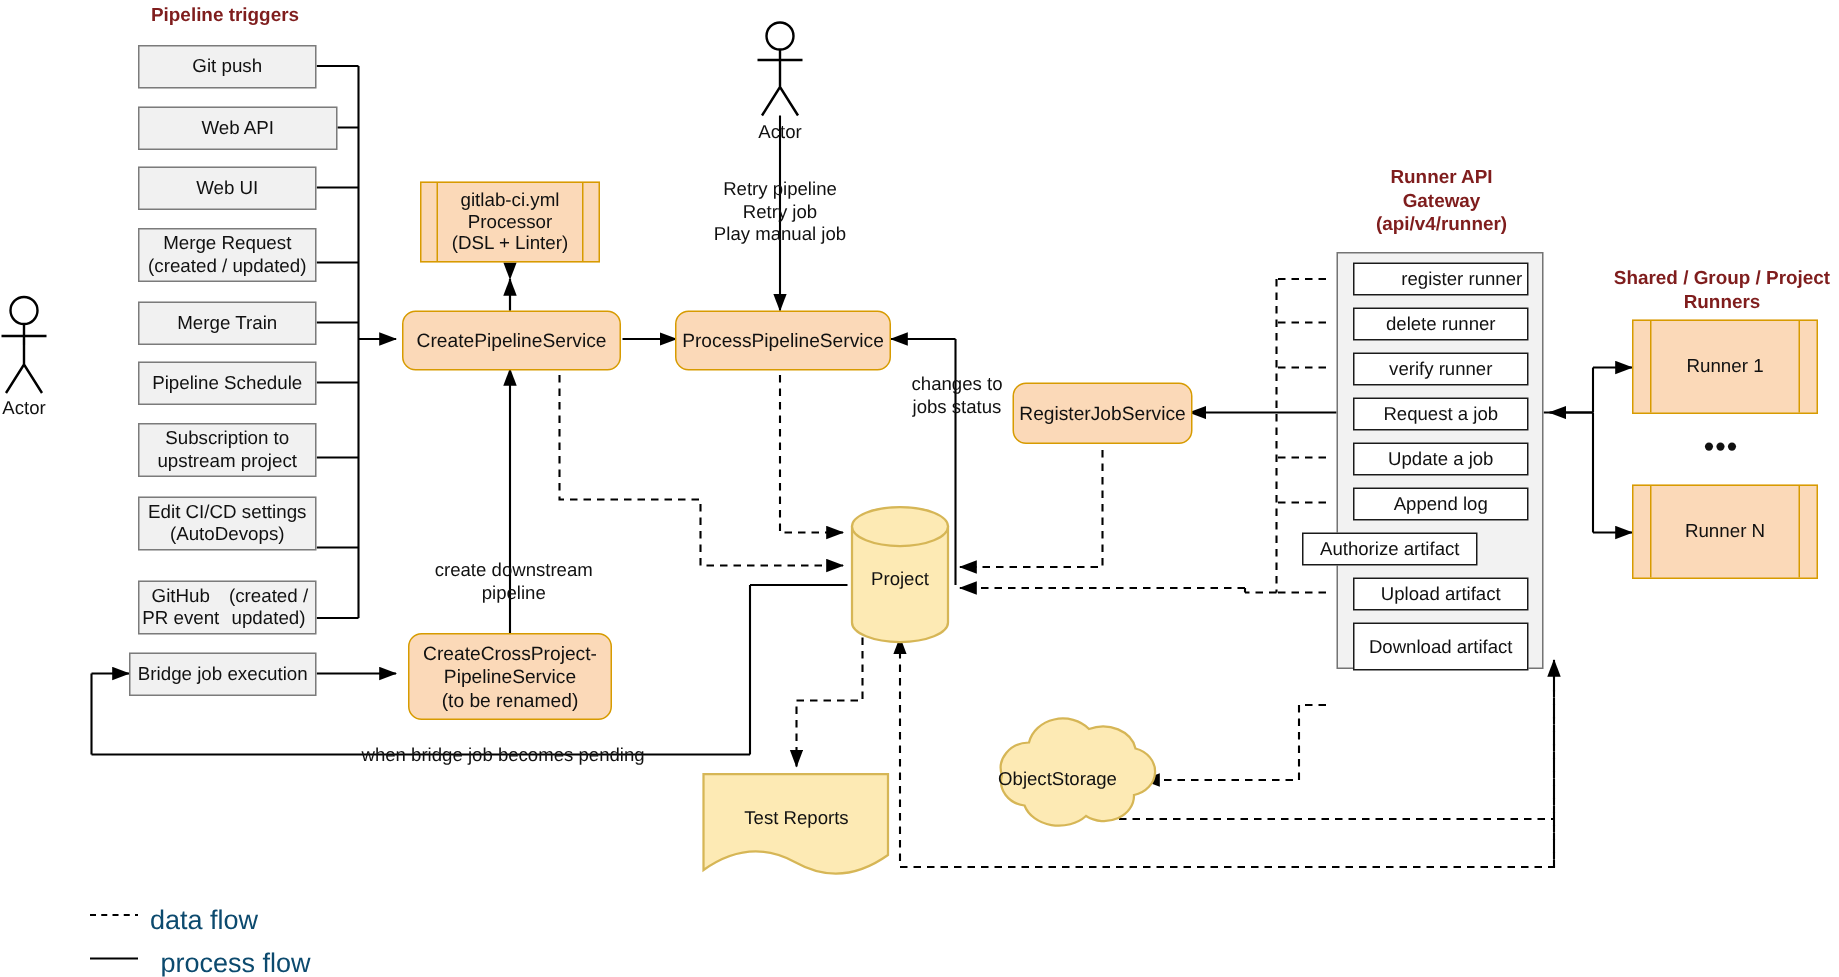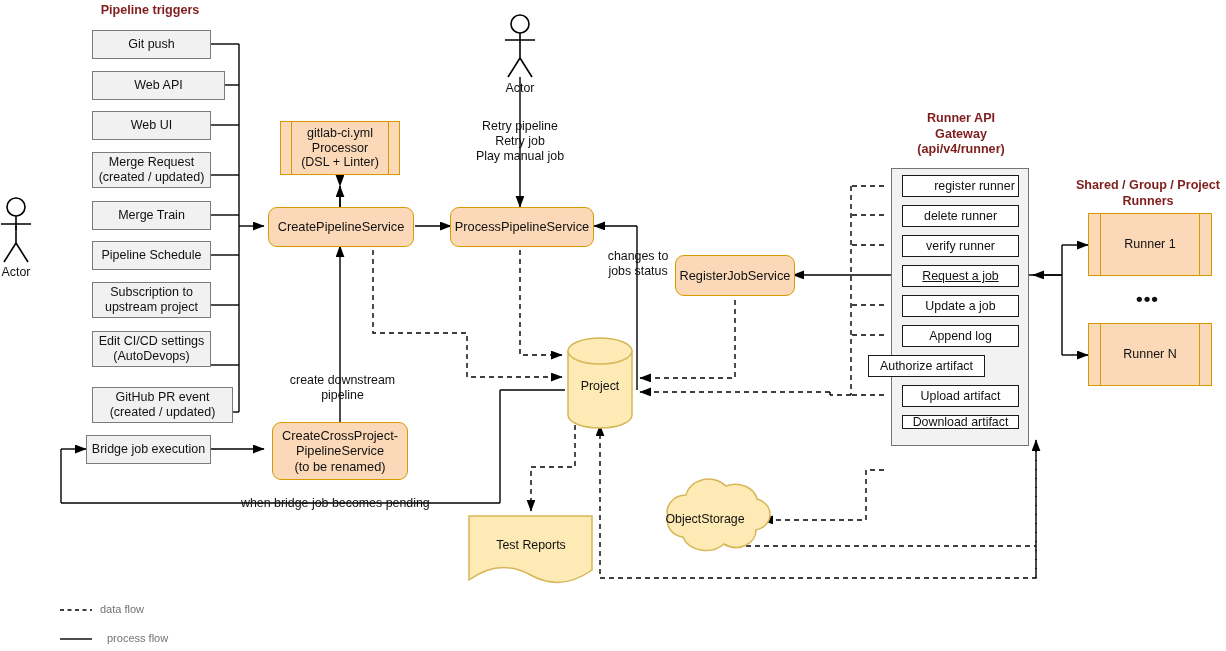--- a/index.html
+++ b/index.html
@@ -212,7 +212,7 @@
   <div class="gw-item" style="left:902px;top:175px;width:117px;height:22px;padding-left:28px;">register runner</div>
   <div class="gw-item" style="left:902px;top:205px;width:117px;height:22px;">delete runner</div>
   <div class="gw-item" style="left:902px;top:235px;width:117px;height:22px;">verify runner</div>
-  <div class="gw-item" style="left:902px;top:265px;width:117px;height:22px;text-decoration:underline;">Request a job</div>
+  <div class="gw-item" style="left:902px;top:265px;width:117px;height:22px;">Request a job</div>
   <div class="gw-item" style="left:902px;top:295px;width:117px;height:22px;">Update a job</div>
   <div class="gw-item" style="left:902px;top:325px;width:117px;height:22px;">Append log</div>
   <div class="gw-item" style="left:868px;top:355px;width:117px;height:22px;">Authorize artifact</div>

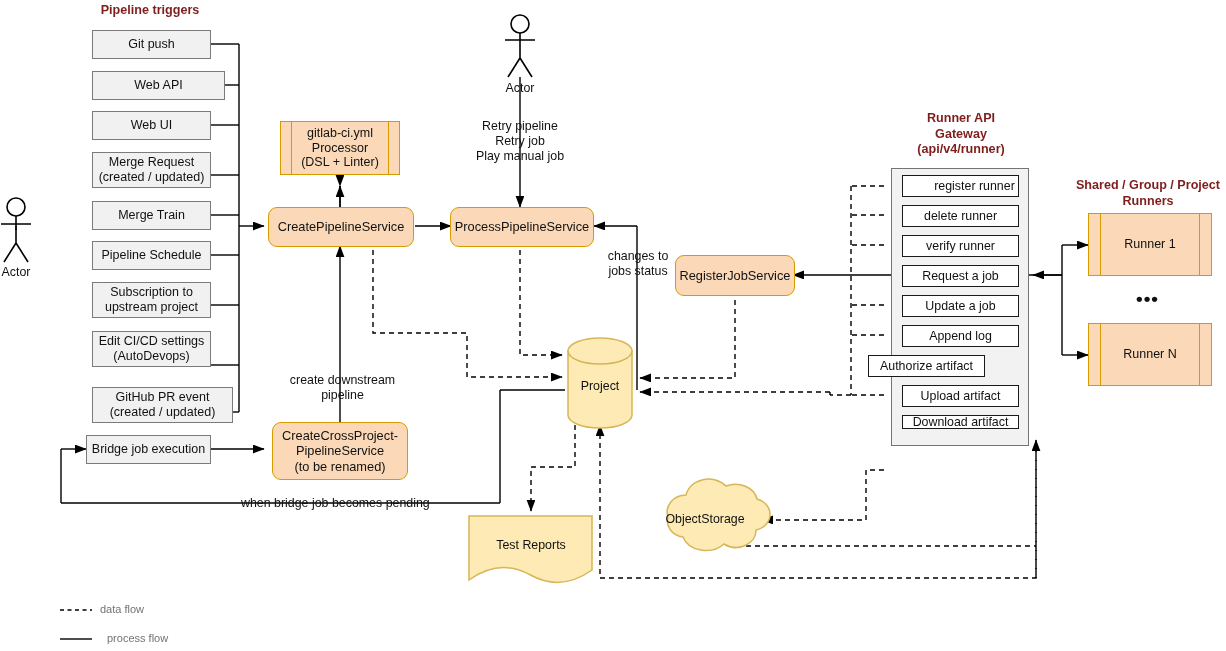--- a/index.html
+++ b/index.html
@@ -178,7 +178,7 @@
     <span>Edit CI/CD settings</span>
     <span>(AutoDevops)</span>
   </div>
-  <div class="node trigger" style="left:92px;top:387px;width:141px;height:36px;flex-direction:column;">
+  <div class="node trigger" style="left:92px;top:387px;width:119px;height:36px;">
     <span>GitHub PR event</span>
     <span>(created / updated)</span>
   </div>

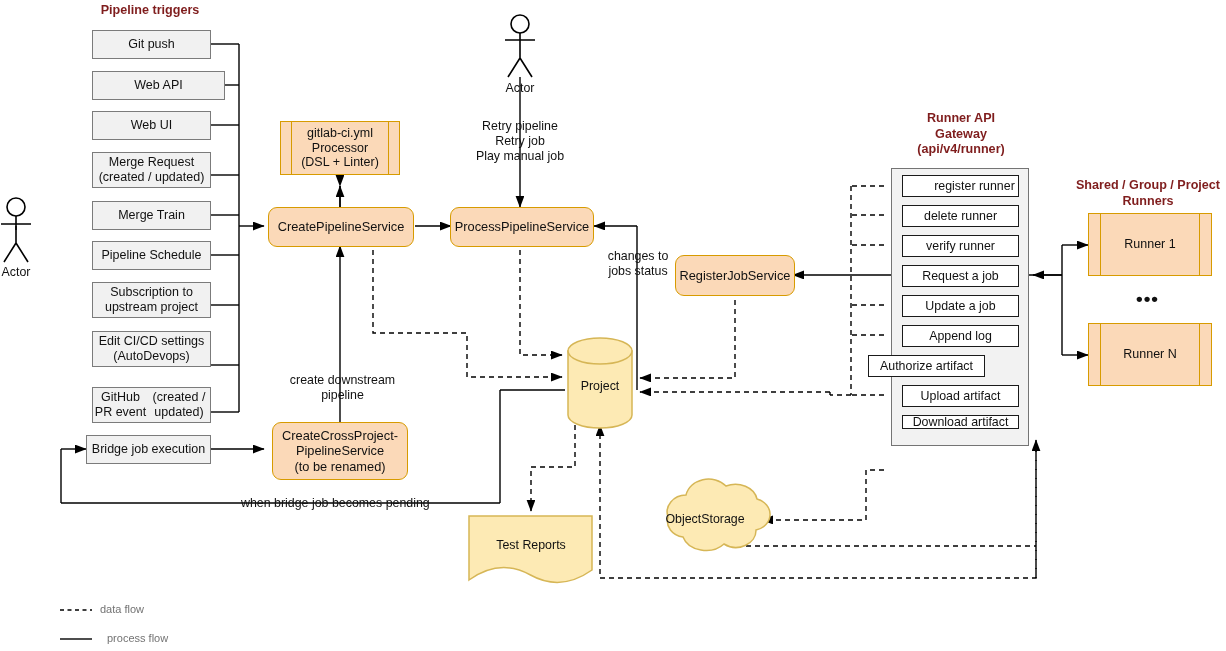--- a/index.html
+++ b/index.html
@@ -217,7 +217,7 @@
   <div class="gw-item" style="left:902px;top:325px;width:117px;height:22px;">Append log</div>
   <div class="gw-item" style="left:868px;top:355px;width:117px;height:22px;">Authorize artifact</div>
   <div class="gw-item" style="left:902px;top:385px;width:117px;height:22px;">Upload artifact</div>
-  <div class="gw-item" style="left:902px;top:415px;width:117px;height:14px;">Download artifact</div>
+  <div class="gw-item" style="left:902px;top:415px;width:117px;height:32px;">Download artifact</div>
 
   <div class="node comp" style="left:1088px;top:213px;width:124px;height:63px;">
     <span class="bar" style="left:11px;"></span>

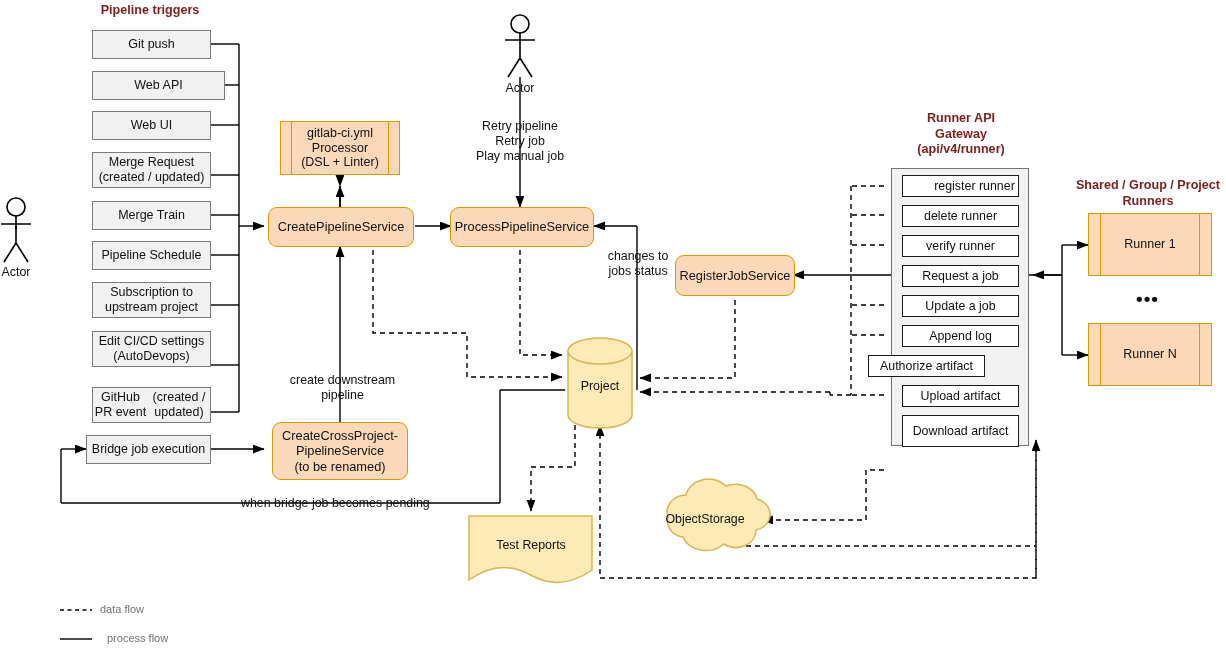--- a/index.html
+++ b/index.html
@@ -21,7 +21,7 @@
   .lbl.left{text-align:left;}
   .actor-cap{position:absolute;font-size:12.4px;text-align:center;color:#111;}
   .dots{position:absolute;font-weight:bold;font-size:19px;letter-spacing:1px;color:#111;}
-  .legend-txt{position:absolute;font-size:11px;color:#737373;}
+  .legend-txt{position:absolute;font-size:18px;color:#0c4a6e;}
 </style>
 </head>
 <body>

